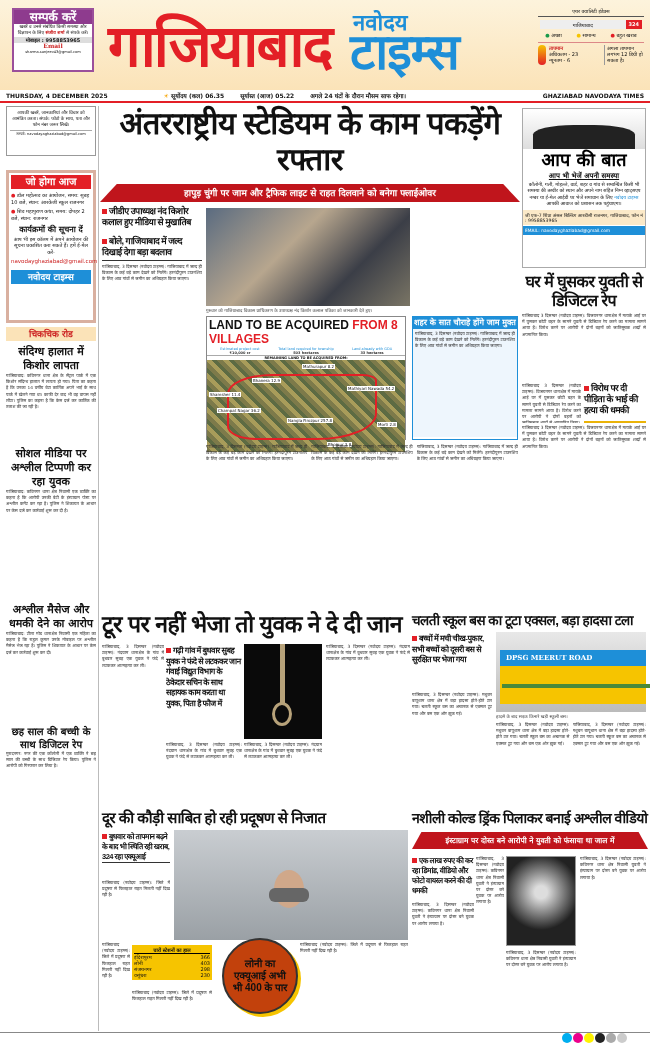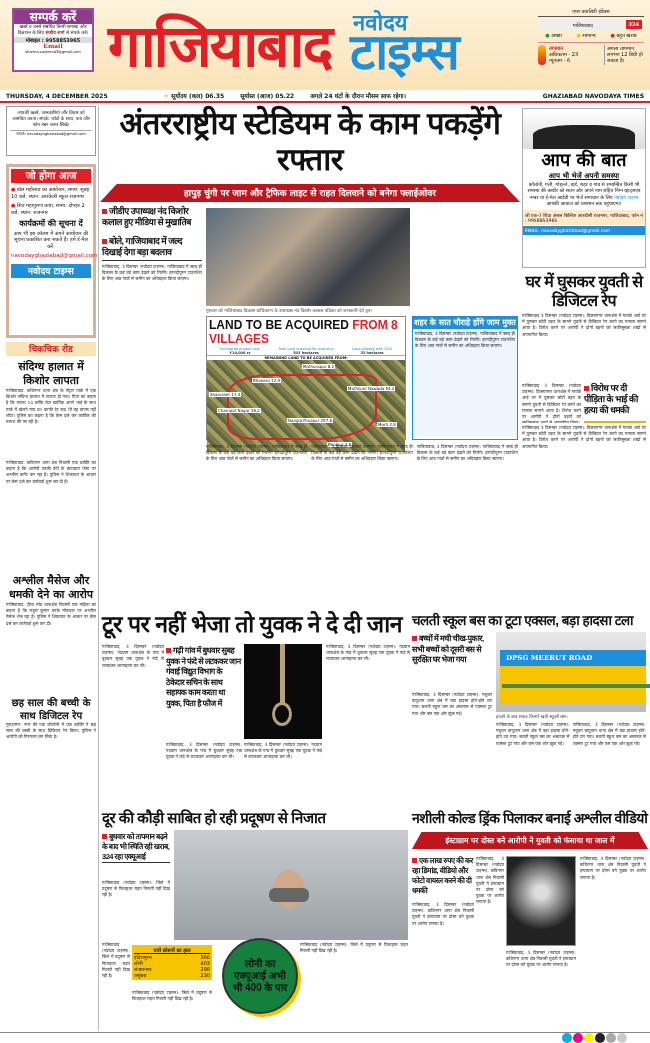--- a/index.html
+++ b/index.html
@@ -23,7 +23,7 @@
 .dateline .sp{flex:1}
 .col-left{left:6px;top:106px;width:90px}
 .box-grey{border:1px solid #999;font-size:4.5px;line-height:6px;padding:3px;text-align:center;height:50px}
-.jo{margin-top:8px;border:3px solid #d9b0a0;padding:2px;height:174px;font-size:5px;line-height:6.5px}
+.jo{margin-top:14px;border:3px solid #d9b0a0;padding:2px;height:153px;font-size:5px;line-height:6.5px}
 .jo .t{background:#e31f26;color:#fff;font-weight:bold;font-size:10px;text-align:center;line-height:14px}
 .jo .b{color:#e31f26}
 .jo .k{font-weight:bold;font-size:8px;text-align:center;margin-top:6px}

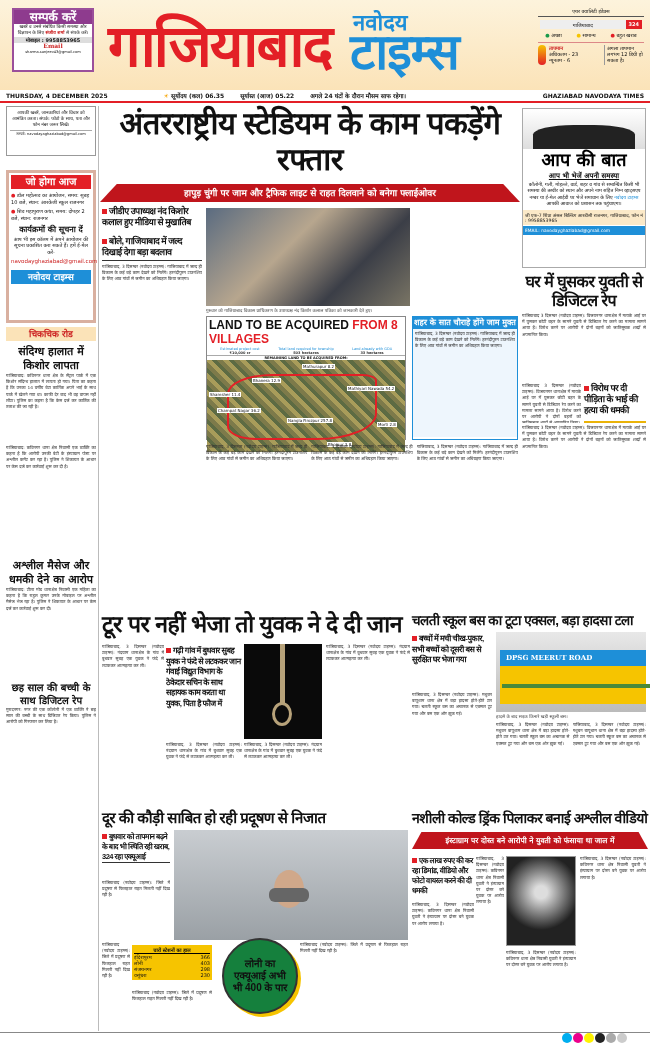--- a/index.html
+++ b/index.html
@@ -108,6 +108,7 @@
 
   <div class="hl" style="font-size:11px;line-height:14px;margin-top:4px">संदिग्ध हालात में किशोर लापता</div>
   <div class="body-txt" style="height:72px;overflow:hidden">गाजियाबाद: कविनगर थाना क्षेत्र के सेंट्रल पार्क में एक किशोर संदिग्ध हालात में लापता हो गया। पिता का कहना है कि उनका 14 वर्षीय बेटा कार्तिक अपने भाई के साथ पार्क में खेलने गया था। काफी देर बाद भी वह वापस नहीं लौटा। पुलिस का कहना है कि केस दर्ज कर कार्तिक की तलाश की जा रही है।</div>
+  <div class="hl" style="font-size:11px;line-height:14px;margin-top:2px">सोशल मीडिया पर अश्लील टिप्पणी कर रहा युवक</div>
   <div class="body-txt" style="height:112px;overflow:hidden">गाजियाबाद: कविनगर थाना क्षेत्र निवासी एक व्यक्ति का कहना है कि आरोपी उनकी बेटी के इंस्टाग्राम पोस्ट पर अश्लील कमेंट कर रहा है। पुलिस ने शिकायत के आधार पर केस दर्ज कर कार्रवाई शुरू कर दी है।</div>
   <div class="hl" style="font-size:11px;line-height:14px;margin-top:2px">अश्लील मैसेज और धमकी देने का आरोप</div>
   <div class="body-txt" style="height:92px;overflow:hidden">गाजियाबाद: टीला मोड थानाक्षेत्र निवासी एक महिला का कहना है कि राहुल कुमार उनके मोबाइल पर अश्लील मैसेज भेज रहा है। पुलिस ने शिकायत के आधार पर केस दर्ज कर कार्रवाई शुरू कर दी।</div>

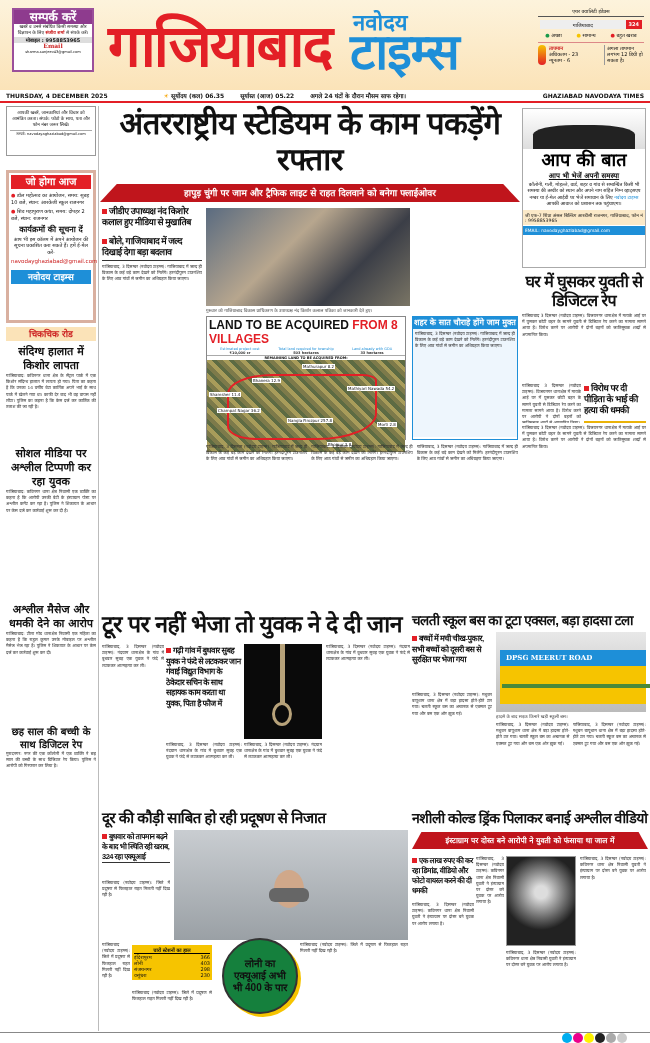--- a/index.html
+++ b/index.html
@@ -236,7 +236,7 @@
 <div class="abs body-txt" style="left:102px;top:942px;width:28px;height:88px;overflow:hidden">गाजियाबाद (नवोदय टाइम्स): जिले में प्रदूषण से फिलहाल राहत मिलती नहीं दिख रही है।</div>
 <div class="abs body-txt" style="left:132px;top:990px;width:80px;height:40px;overflow:hidden">गाजियाबाद (नवोदय टाइम्स): जिले में प्रदूषण से फिलहाल राहत मिलती नहीं दिख रही है।</div>
 <div class="abs body-txt" style="left:300px;top:942px;width:108px;height:88px;overflow:hidden">गाजियाबाद (नवोदय टाइम्स): जिले में प्रदूषण से फिलहाल राहत मिलती नहीं दिख रही है।</div>
-<div class="abs" style="left:222px;top:938px;width:76px;height:76px;border-radius:50%;background:#15803d;border:2px solid #333;box-shadow:3px 3px 0 #f6c400;display:flex;align-items:center;justify-content:center;text-align:center;font-family:'Liberation Sans',sans-serif;font-weight:bold;font-size:10px;line-height:12px;padding:8px">लोनी का एक्यूआई अभी भी 400 के पार</div>
+<div class="abs" style="left:222px;top:938px;width:76px;height:76px;border-radius:50%;background:#c2410c;border:2px solid #333;box-shadow:3px 3px 0 #f6c400;display:flex;align-items:center;justify-content:center;text-align:center;font-family:'Liberation Sans',sans-serif;font-weight:bold;font-size:10px;line-height:12px;padding:8px">लोनी का एक्यूआई अभी भी 400 के पार</div>
 
 <div class="abs black-head" style="left:412px;top:808px;width:236px;font-size:14px;line-height:20px;white-space:nowrap">नशीली कोल्ड ड्रिंक पिलाकर बनाई अश्लील वीडियो</div>
 <div class="abs" style="left:412px;top:832px;width:236px;height:17px;background:#c0151c;color:#fff;font-size:7.5px;font-weight:bold;text-align:center;line-height:17px;clip-path:polygon(4% 0,96% 0,100% 100%,0 100%)">इंस्टाग्राम पर दोस्त बने आरोपी ने युवती को फंसाया था जाल में</div>

